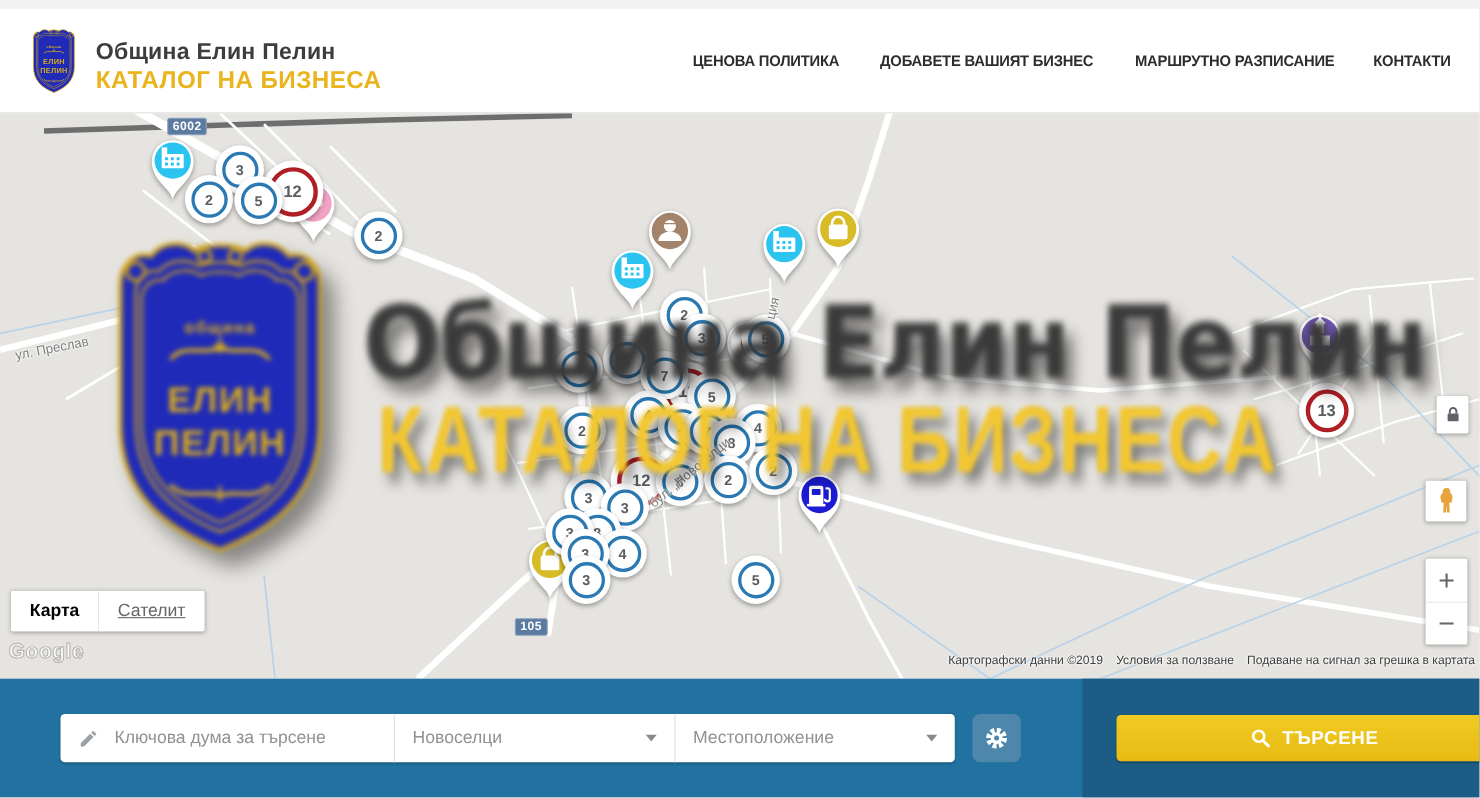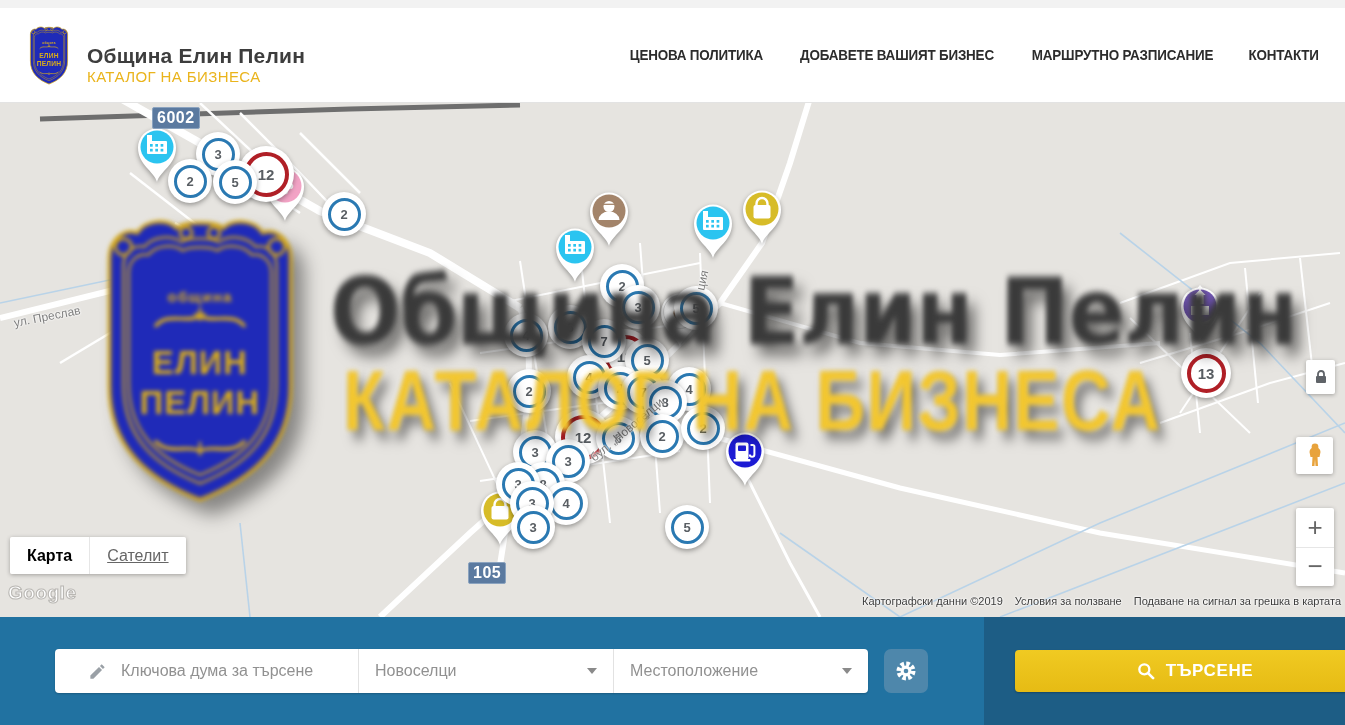--- a/index.html
+++ b/index.html
@@ -13,7 +13,7 @@
   .brand svg{display:block;}
   .brand-text{margin-left:14px;line-height:1.15;}
   .brand-title{font-size:21px;font-weight:bold;color:#3d3d3d;letter-spacing:.2px;}
-  .brand-sub{font-size:15px;font-weight:normal;color:#eab41c;letter-spacing:.4px;}
+  .brand-sub{font-size:22px;font-weight:bold;color:#eab41c;letter-spacing:.4px;}
   .nav{margin-left:auto;margin-right:25px;display:flex;gap:30px;}
   .nav a{font-size:14px;font-weight:bold;color:#2c2c2c;text-decoration:none;
          letter-spacing:-.2px;white-space:nowrap;transform:scaleX(.96);transform-origin:center;}

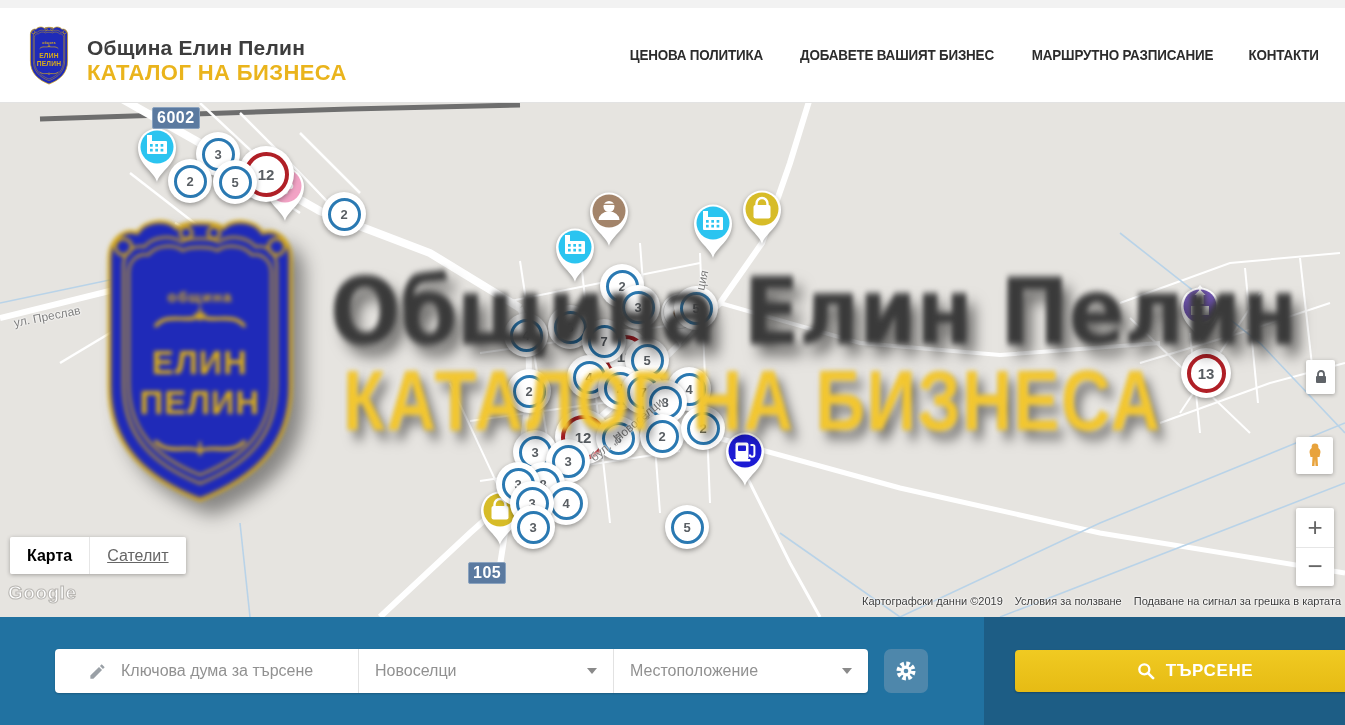--- a/index.html
+++ b/index.html
@@ -31,7 +31,7 @@
   .street{position:absolute;font-size:12px;color:#7e7e7e;white-space:nowrap;
           text-shadow:0 0 2px #fff,0 0 2px #fff,0 0 3px #fff;transform-origin:left center;}
   .badge{position:absolute;background:#5b7aa0;border:1px solid #8ba3bf;color:#fff;
-         font-size:16px;font-weight:bold;padding:1px 4px;border-radius:2px;letter-spacing:.5px;}
+         font-size:11px;font-weight:bold;padding:1px 4px;border-radius:2px;letter-spacing:.5px;}
   
   .wm{position:absolute;pointer-events:none;}
   .wm-shield{left:84px;top:109px;filter:blur(2.2px) drop-shadow(12px 14px 9px rgba(0,0,0,.42));}

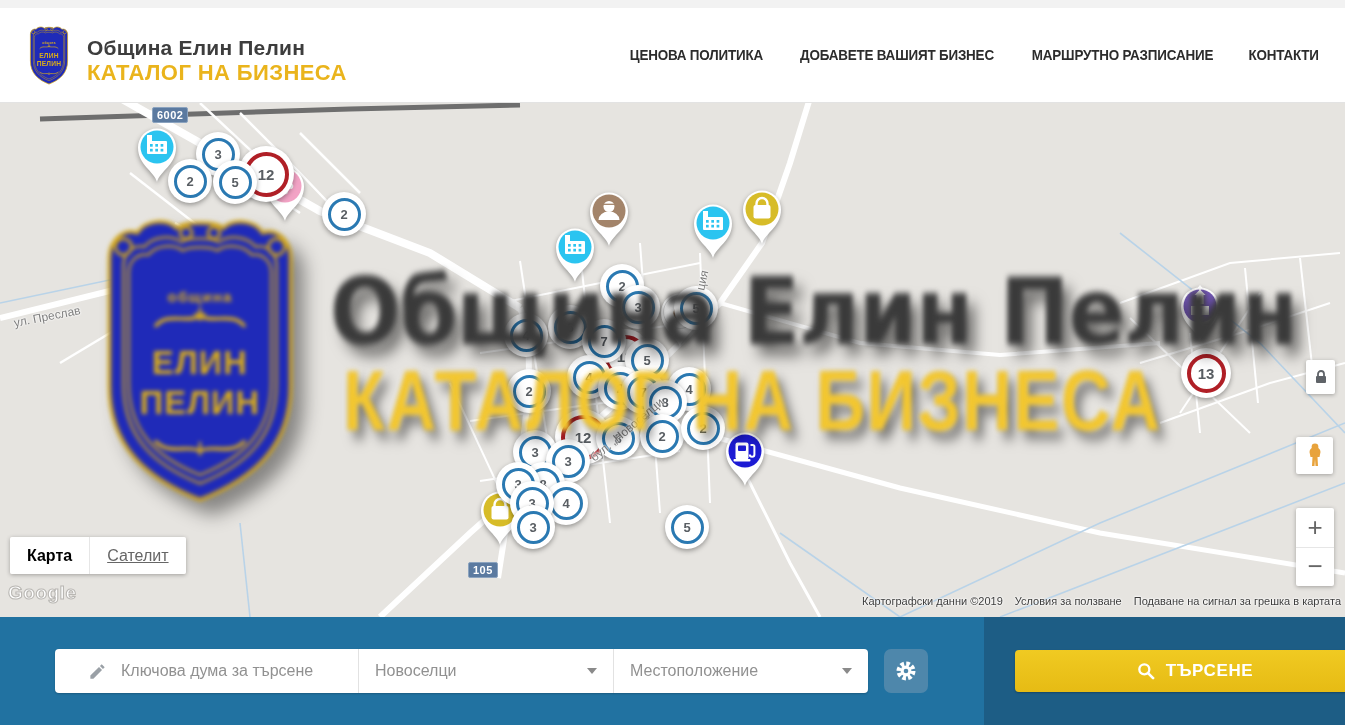--- a/index.html
+++ b/index.html
@@ -67,7 +67,7 @@
   .fields{position:absolute;left:55px;top:32px;width:813px;height:44px;background:#fff;border-radius:4px;
           display:flex;align-items:stretch;box-shadow:0 1px 2px rgba(0,0,0,.2);}
   .fld{display:flex;align-items:center;box-sizing:border-box;}
-  .fld.kw{width:303px;padding-left:33px;}
+  .fld.kw{width:303px;padding-left:16px;}
   .fld.sel{width:255px;border-left:1px solid #e2e2e2;padding:0 16px;justify-content:space-between;cursor:pointer;}
   .fld input{border:0;outline:none;font-size:16px;color:#555;width:230px;margin-left:12px;
              font-family:"Liberation Sans",sans-serif;}

